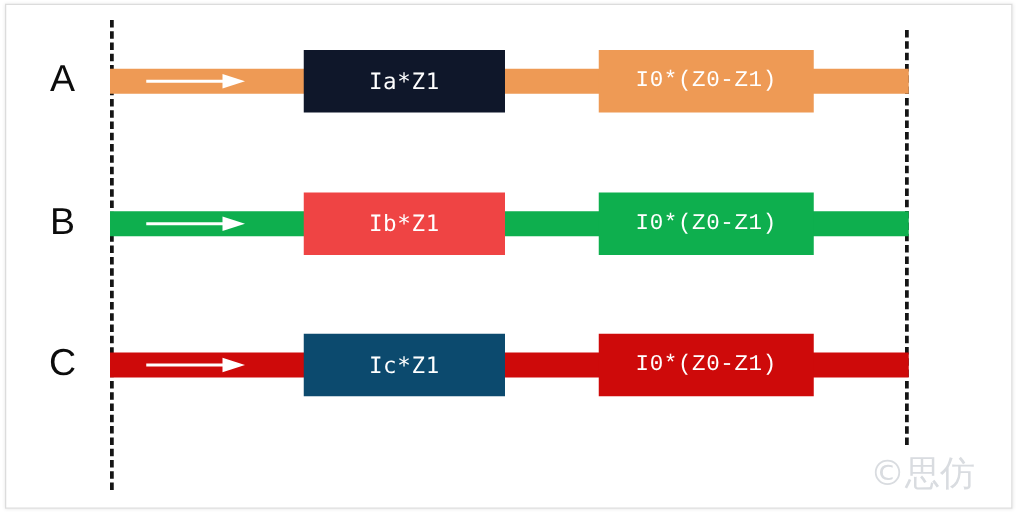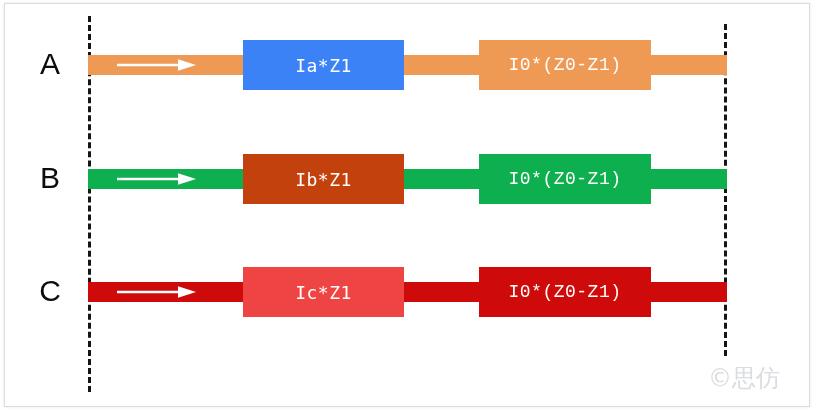--- a/index.html
+++ b/index.html
@@ -128,7 +128,7 @@
 
     <div class="thin-bar" style="background: rgb(238, 154, 85);"></div>
 
-    <div class="thick-box box-1" style="background: #3b82f6;">Ia*Z1</div>
+    <div class="thick-box box-1" style="background: #0f172a;">Ia*Z1</div>
 
     <div class="thick-box box-2" style="background: rgb(238, 154, 85);">I0*(Z0-Z1)</div>
 

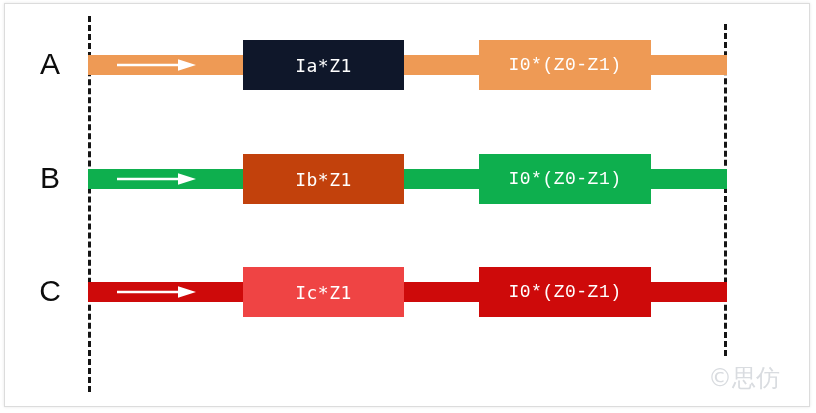--- a/index.html
+++ b/index.html
@@ -143,7 +143,7 @@
 
     <div class="thin-bar" style="background: rgb(14, 175, 78);"></div>
 
-    <div class="thick-box box-1" style="background: #c2410c; text-align: center;">Ib*Z1</div>
+    <div class="thick-box box-1" style="background: #ef4444; text-align: center;">Ib*Z1</div>
 
     <div class="thick-box box-2" style="background: rgb(14, 175, 78);">I0*(Z0-Z1)</div>
 

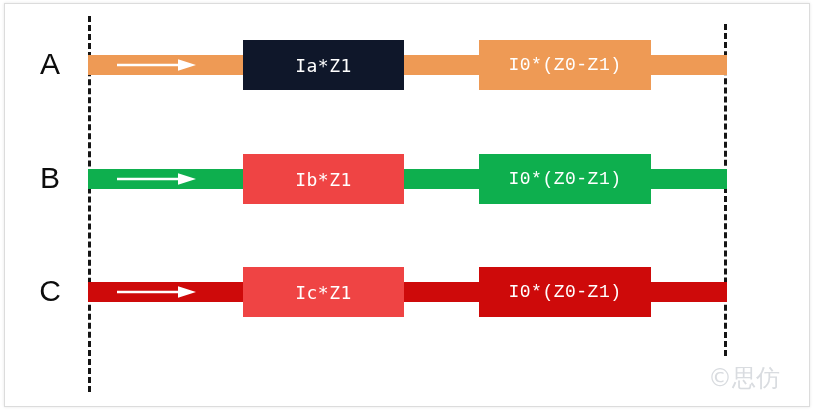--- a/index.html
+++ b/index.html
@@ -158,7 +158,7 @@
 
     <div class="thin-bar" style="background: rgb(206, 10, 10);"></div>
 
-    <div class="thick-box box-1" style="background: #ef4444;">Ic*Z1</div>
+    <div class="thick-box box-1" style="background: #0c4a6e;">Ic*Z1</div>
 
     <div class="thick-box box-2" style="background: rgb(206, 10, 10);">I0*(Z0-Z1)</div>
 

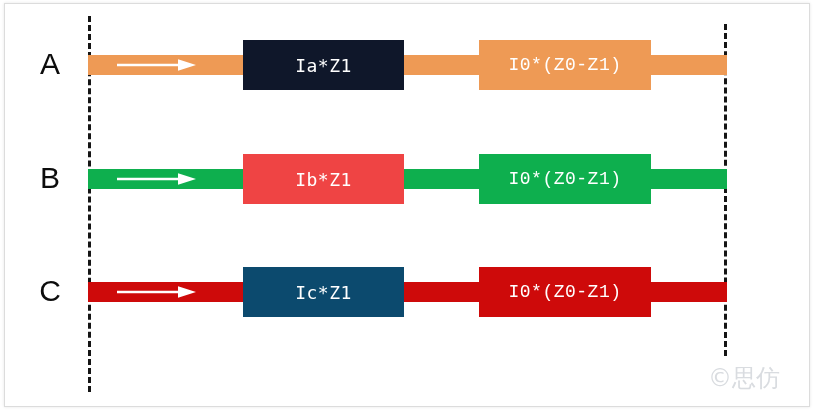--- a/index.html
+++ b/index.html
@@ -107,7 +107,7 @@
     text-align: center;
     color: #d9dce0;
     font-family: "DejaVu Sans", sans-serif;
-    font-size: 24px;
+    font-size: 28px;
     line-height: 33px;
     user-select: none;
   }

